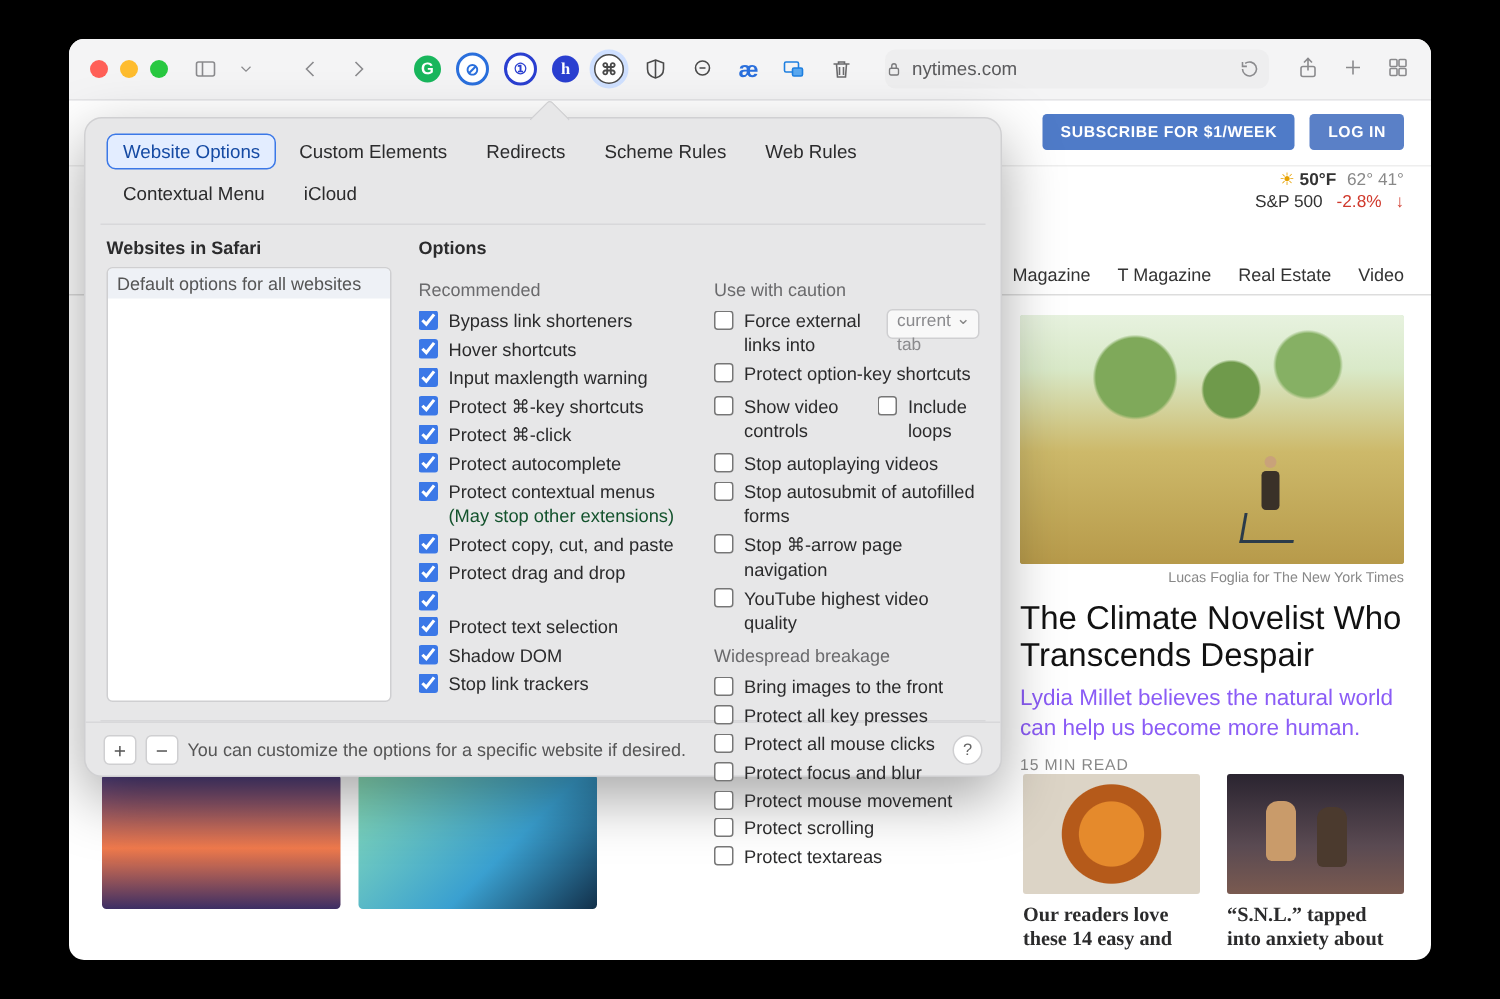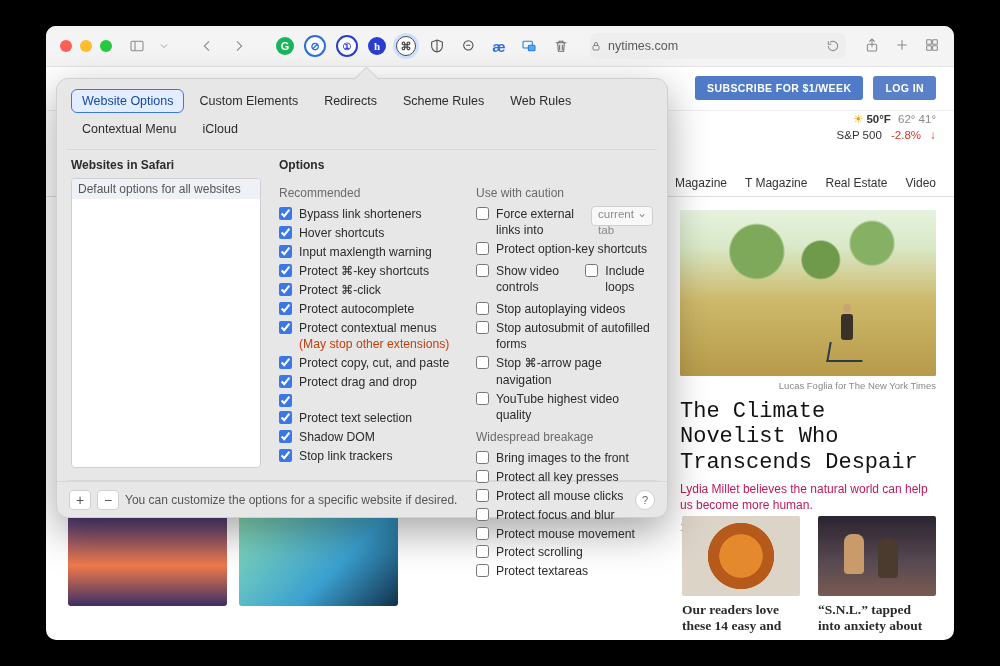--- a/index.html
+++ b/index.html
@@ -64,7 +64,7 @@
   .group-hdr{font-size:12px;color:#6a6a6c;margin:6px 0 6px 0}
   label.opt{display:flex;align-items:flex-start;gap:7px;font-size:12.2px;margin:2.5px 0;line-height:1.35;cursor:default}
   label.opt input[type=checkbox]{accent-color:var(--active-blue);width:13px;height:13px;margin:1px 0 0 0;flex-shrink:0}
-  label.opt .sub{display:block;color:#c2410c;font-size:12.2px}
+  label.opt .sub{display:block;color:#14532d;font-size:12.2px}
   .opt .inline-select{margin-left:4px;font-size:11.5px;height:18px;border:1px solid var(--border);border-radius:4px;background:#f8f8f8;color:#8a8a8d;padding:0 18px 0 6px;position:relative}
   .opt .inline-select::after{content:"⌄";position:absolute;right:5px;top:-1px;color:#888}
   .footer{display:flex;align-items:center;gap:6px;border-top:1px solid #d8d8da;padding:8px 12px;font-size:12px;color:#555}

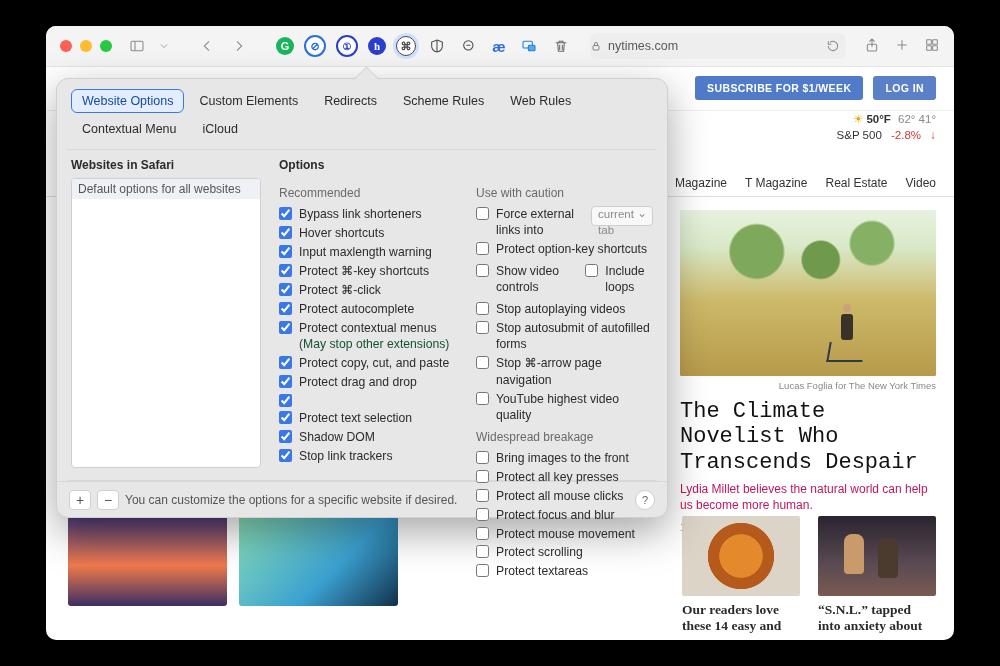--- a/index.html
+++ b/index.html
@@ -99,7 +99,7 @@
   .nyt-img .figure .head{width:8px;height:8px;background:#c9a27a;border-radius:50%;margin:0 auto 2px}
   .nyt-img .chair{position:absolute;right:72px;bottom:14px;width:34px;height:18px;border-bottom:2px solid #2b3b4a;border-left:2px solid #2b3b4a;transform:skewX(-10deg)}
   .credit{font-size:9.5px;color:#888;text-align:right;margin-top:4px}
-  .headline{font-family:Liberation Mono, monospace;font-size:22px;line-height:1.15;margin:8px 0 6px;color:#121212}
+  .headline{font-family:Liberation Sans, sans-serif;font-size:22px;line-height:1.15;margin:8px 0 6px;color:#121212}
   .dek{font-size:12px;color:#be185d;line-height:1.35}
   .readtime{font-size:10.5px;color:#888;letter-spacing:.6px;margin-top:8px;text-transform:uppercase}
 

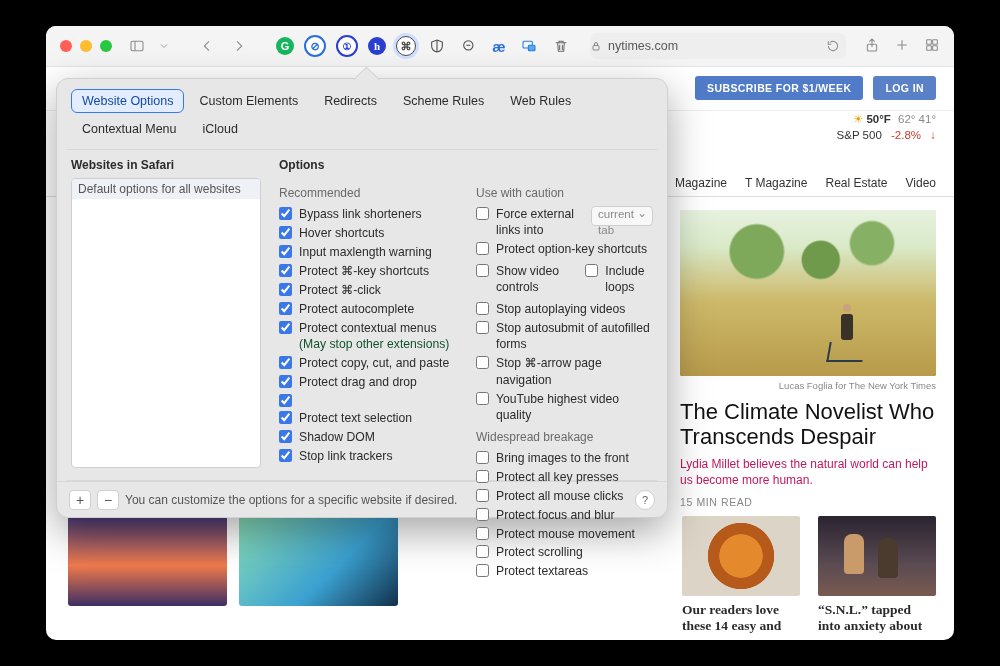--- a/index.html
+++ b/index.html
@@ -100,7 +100,7 @@
   .nyt-img .chair{position:absolute;right:72px;bottom:14px;width:34px;height:18px;border-bottom:2px solid #2b3b4a;border-left:2px solid #2b3b4a;transform:skewX(-10deg)}
   .credit{font-size:9.5px;color:#888;text-align:right;margin-top:4px}
   .headline{font-family:Liberation Sans, sans-serif;font-size:22px;line-height:1.15;margin:8px 0 6px;color:#121212}
-  .dek{font-size:12px;color:#be185d;line-height:1.35}
+  .dek{font-size:15px;color:#8b5cf6;line-height:1.35}
   .readtime{font-size:10.5px;color:#888;letter-spacing:.6px;margin-top:8px;text-transform:uppercase}
 
   .nyt-lower{position:absolute;top:450px;left:0;right:18px;display:flex;gap:18px;align-items:flex-start}

